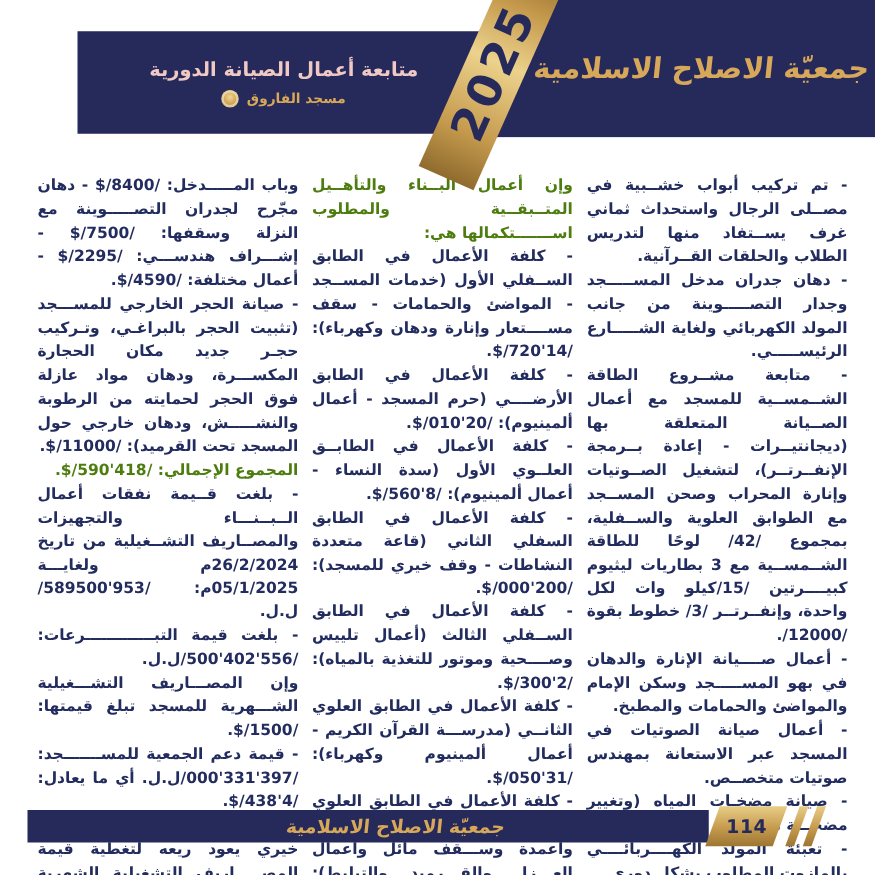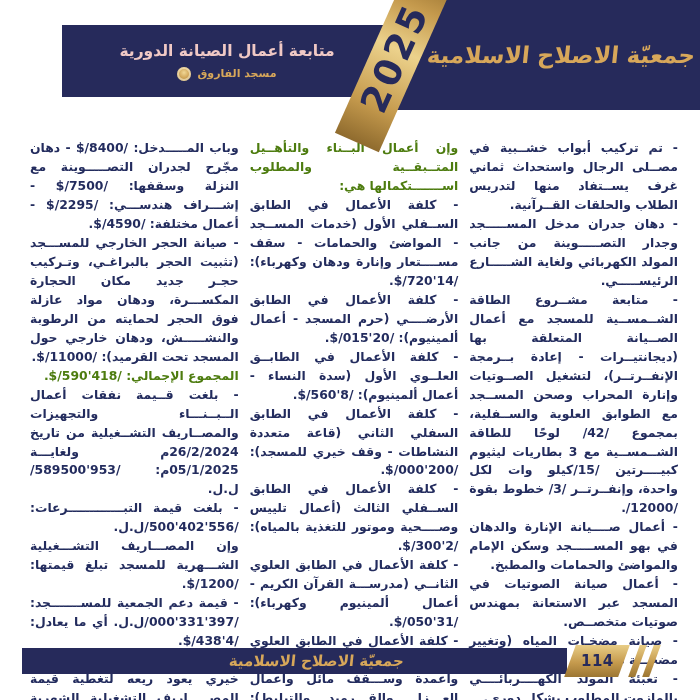--- a/index.html
+++ b/index.html
@@ -9,7 +9,7 @@
   }
   
   .hdr-left-box{
-    position:absolute;left:62px;top:25px;width:330px;height:72px;
+    position:absolute;left:62px;top:25px;width:330px;height:82px;
     background:#262a5b;z-index:1;
     display:flex;flex-direction:column;align-items:center;justify-content:center;gap:7px;
     direction:rtl;

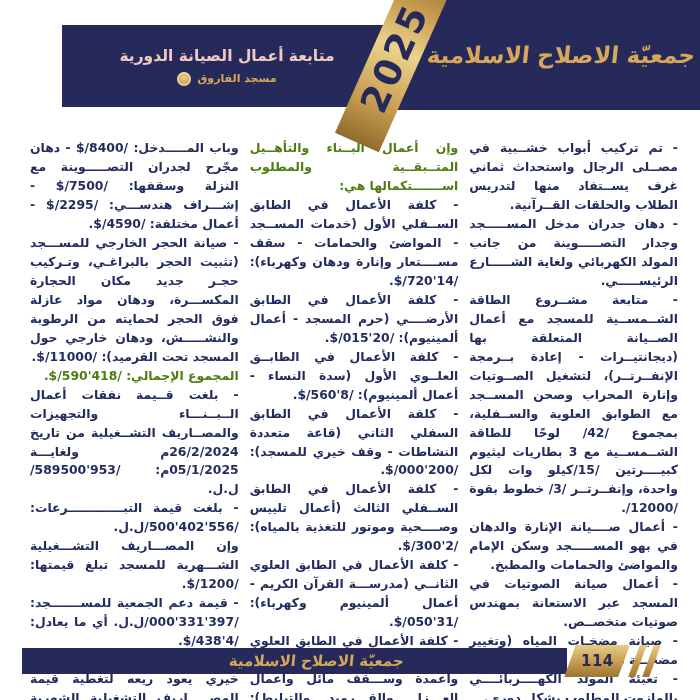--- a/index.html
+++ b/index.html
@@ -114,7 +114,7 @@
     <section class="col">
       <p class="red">وإن أعمال البــناء والتأهــيل المتــبقــية والمطلوب اســـــــتكمالها هي:</p>
       <p>- كلفة الأعمال في الطابق الســفلي الأول (خدمات المســجد - المواضئ والحمامات - سقف مســــتعار وإنارة ودهان وكهرباء): /14'720/$.</p>
-      <p>- كلفة الأعمال في الطابق الأرضــــي (حرم المسجد - أعمال ألمينيوم): /20'015/$.</p>
+      <p>- كلفة الأعمال في الطابق الأرضــــي (حرم المسجد - أعمال ألمينيوم): /20'010/$.</p>
       <p>- كلفة الأعمال في الطابــق العلــوي الأول (سدة النساء - أعمال ألمينيوم): /8'560/$.</p>
       <p>- كلفة الأعمال في الطابق السفلي الثاني (قاعة متعددة النشاطات - وقف خيري للمسجد): /200'000/$.</p>
       <p>- كلفة الأعمال في الطابق الســفلي الثالث (أعمال تلييس وصــــحية وموتور للتغذية بالمياه): /2'300/$.</p>

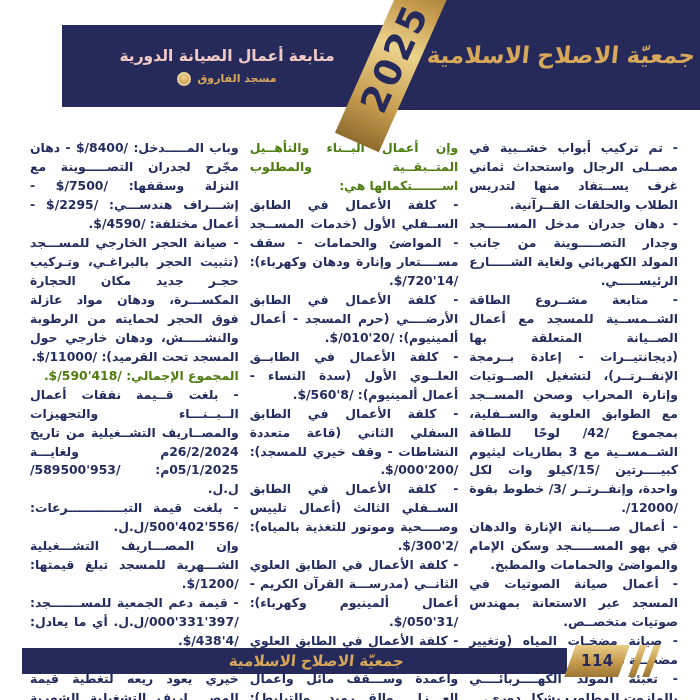--- a/index.html
+++ b/index.html
@@ -129,7 +129,7 @@
       <p class="red">المجموع الإجمالي: /418'590/$.</p>
       <p>- بلغت قــيمة نفقات أعمال الــبــنـــاء والتجهيزات والمصــاريف التشــغيلية من تاريخ 26/2/2024م ولغايـــة 05/1/2025م: /953'589500/ل.ل.</p>
       <p>- بلغت قيمة التبـــــــــــــرعات: /556'402'500/ل.ل.</p>
-      <p>وإن المصـــاريف التشـــغيلية الشـــهرية للمسجد تبلغ قيمتها: /1200/$.</p>
+      <p>وإن المصـــاريف التشـــغيلية الشـــهرية للمسجد تبلغ قيمتها: /1500/$.</p>
       <p>- قيمة دعم الجمعية للمســـــــجد: /397'331'000/ل.ل. أي ما يعادل: /4'438/$.</p>
       <p>وتســـعى الجمعية إلى تأمين وقف خيري يعود ريعه لتغطية قيمة المصـــــاريف التشغيلية الشهرية للمسجد.</p>
     </section>

